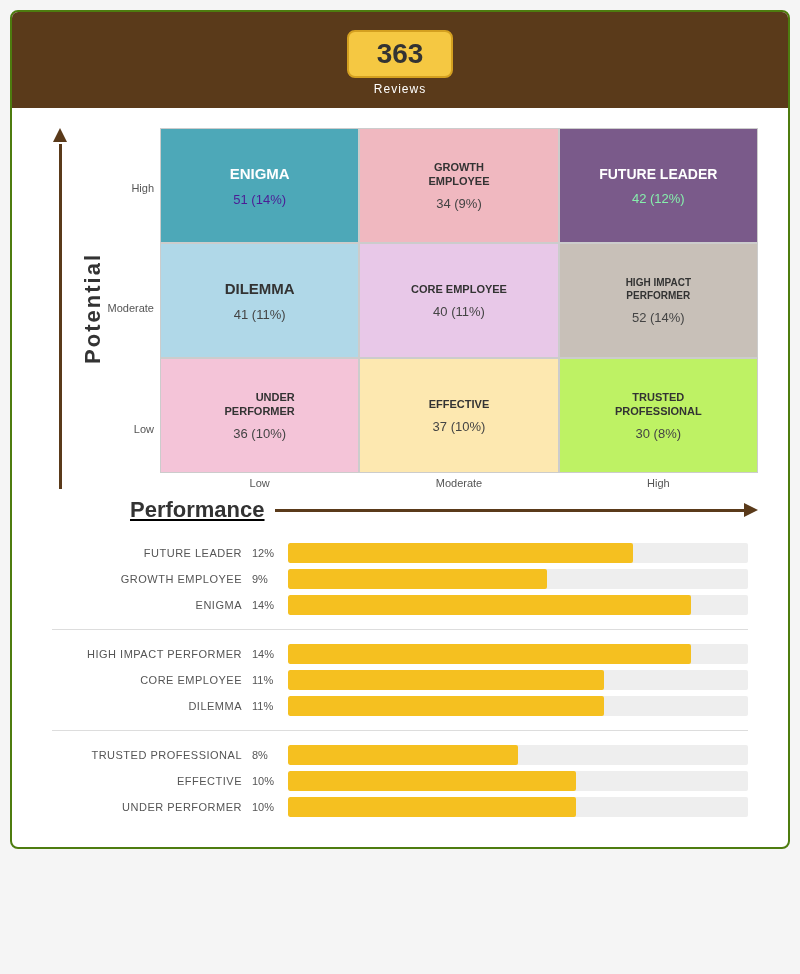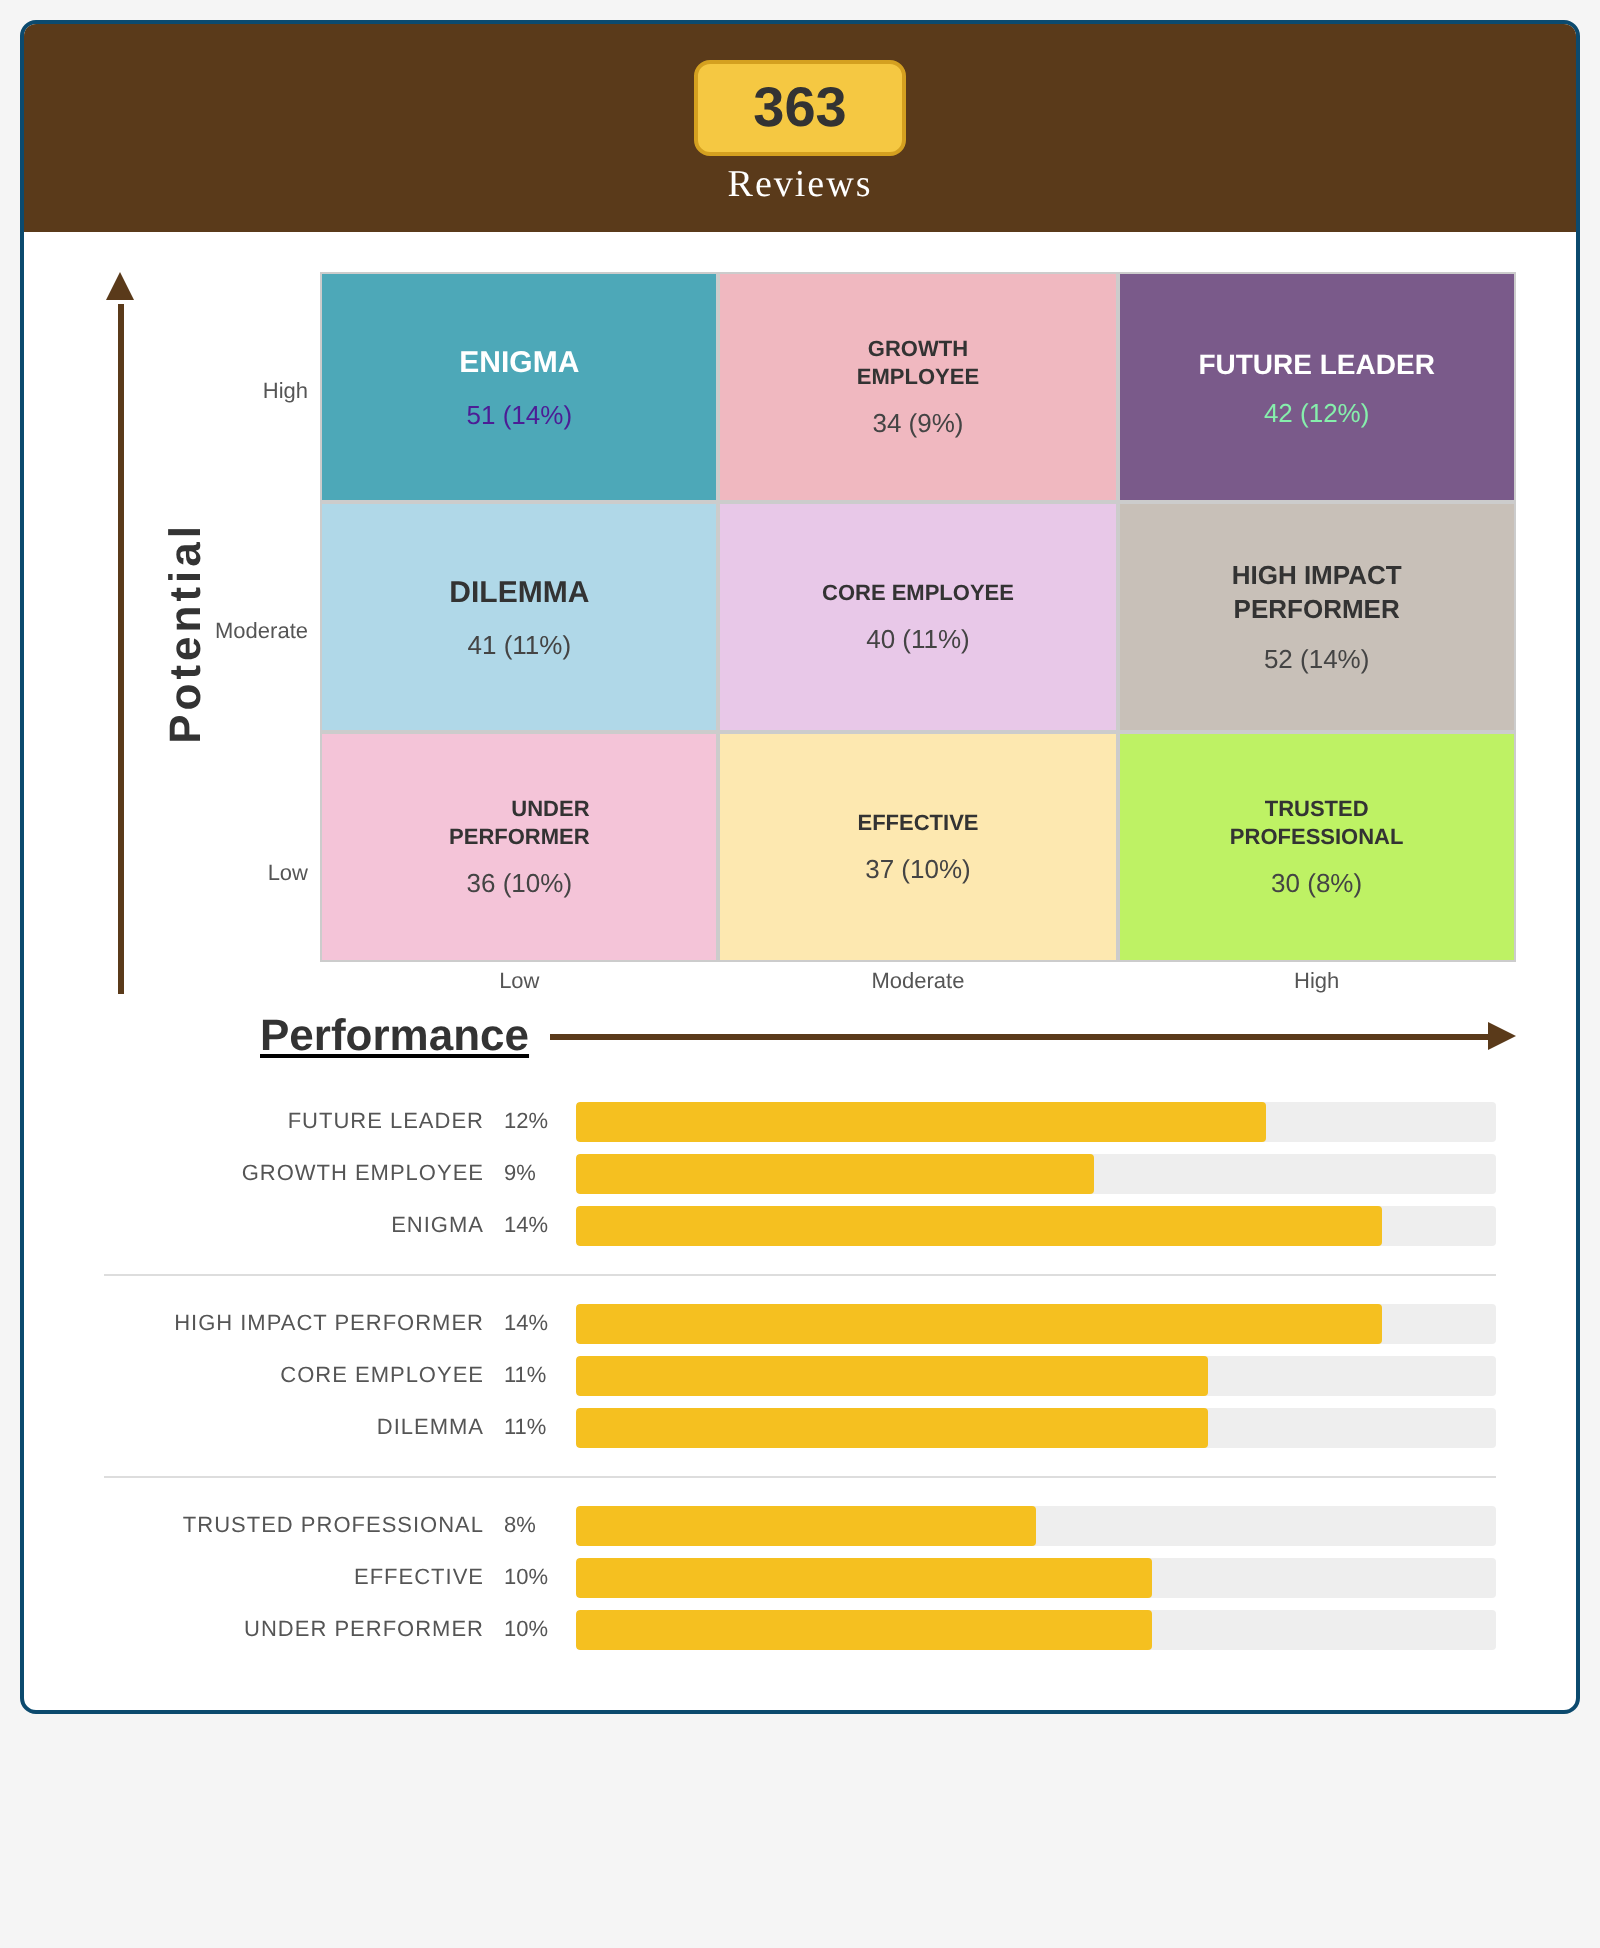--- a/index.html
+++ b/index.html
@@ -14,7 +14,7 @@
     .main-container {
       width: 780px;
       margin: 10px auto;
-      border: 2px solid #0c4a6e;
+      border: 2px solid #4d7c0f;
       border-radius: 8px;
       background: #fff;
       overflow: hidden;

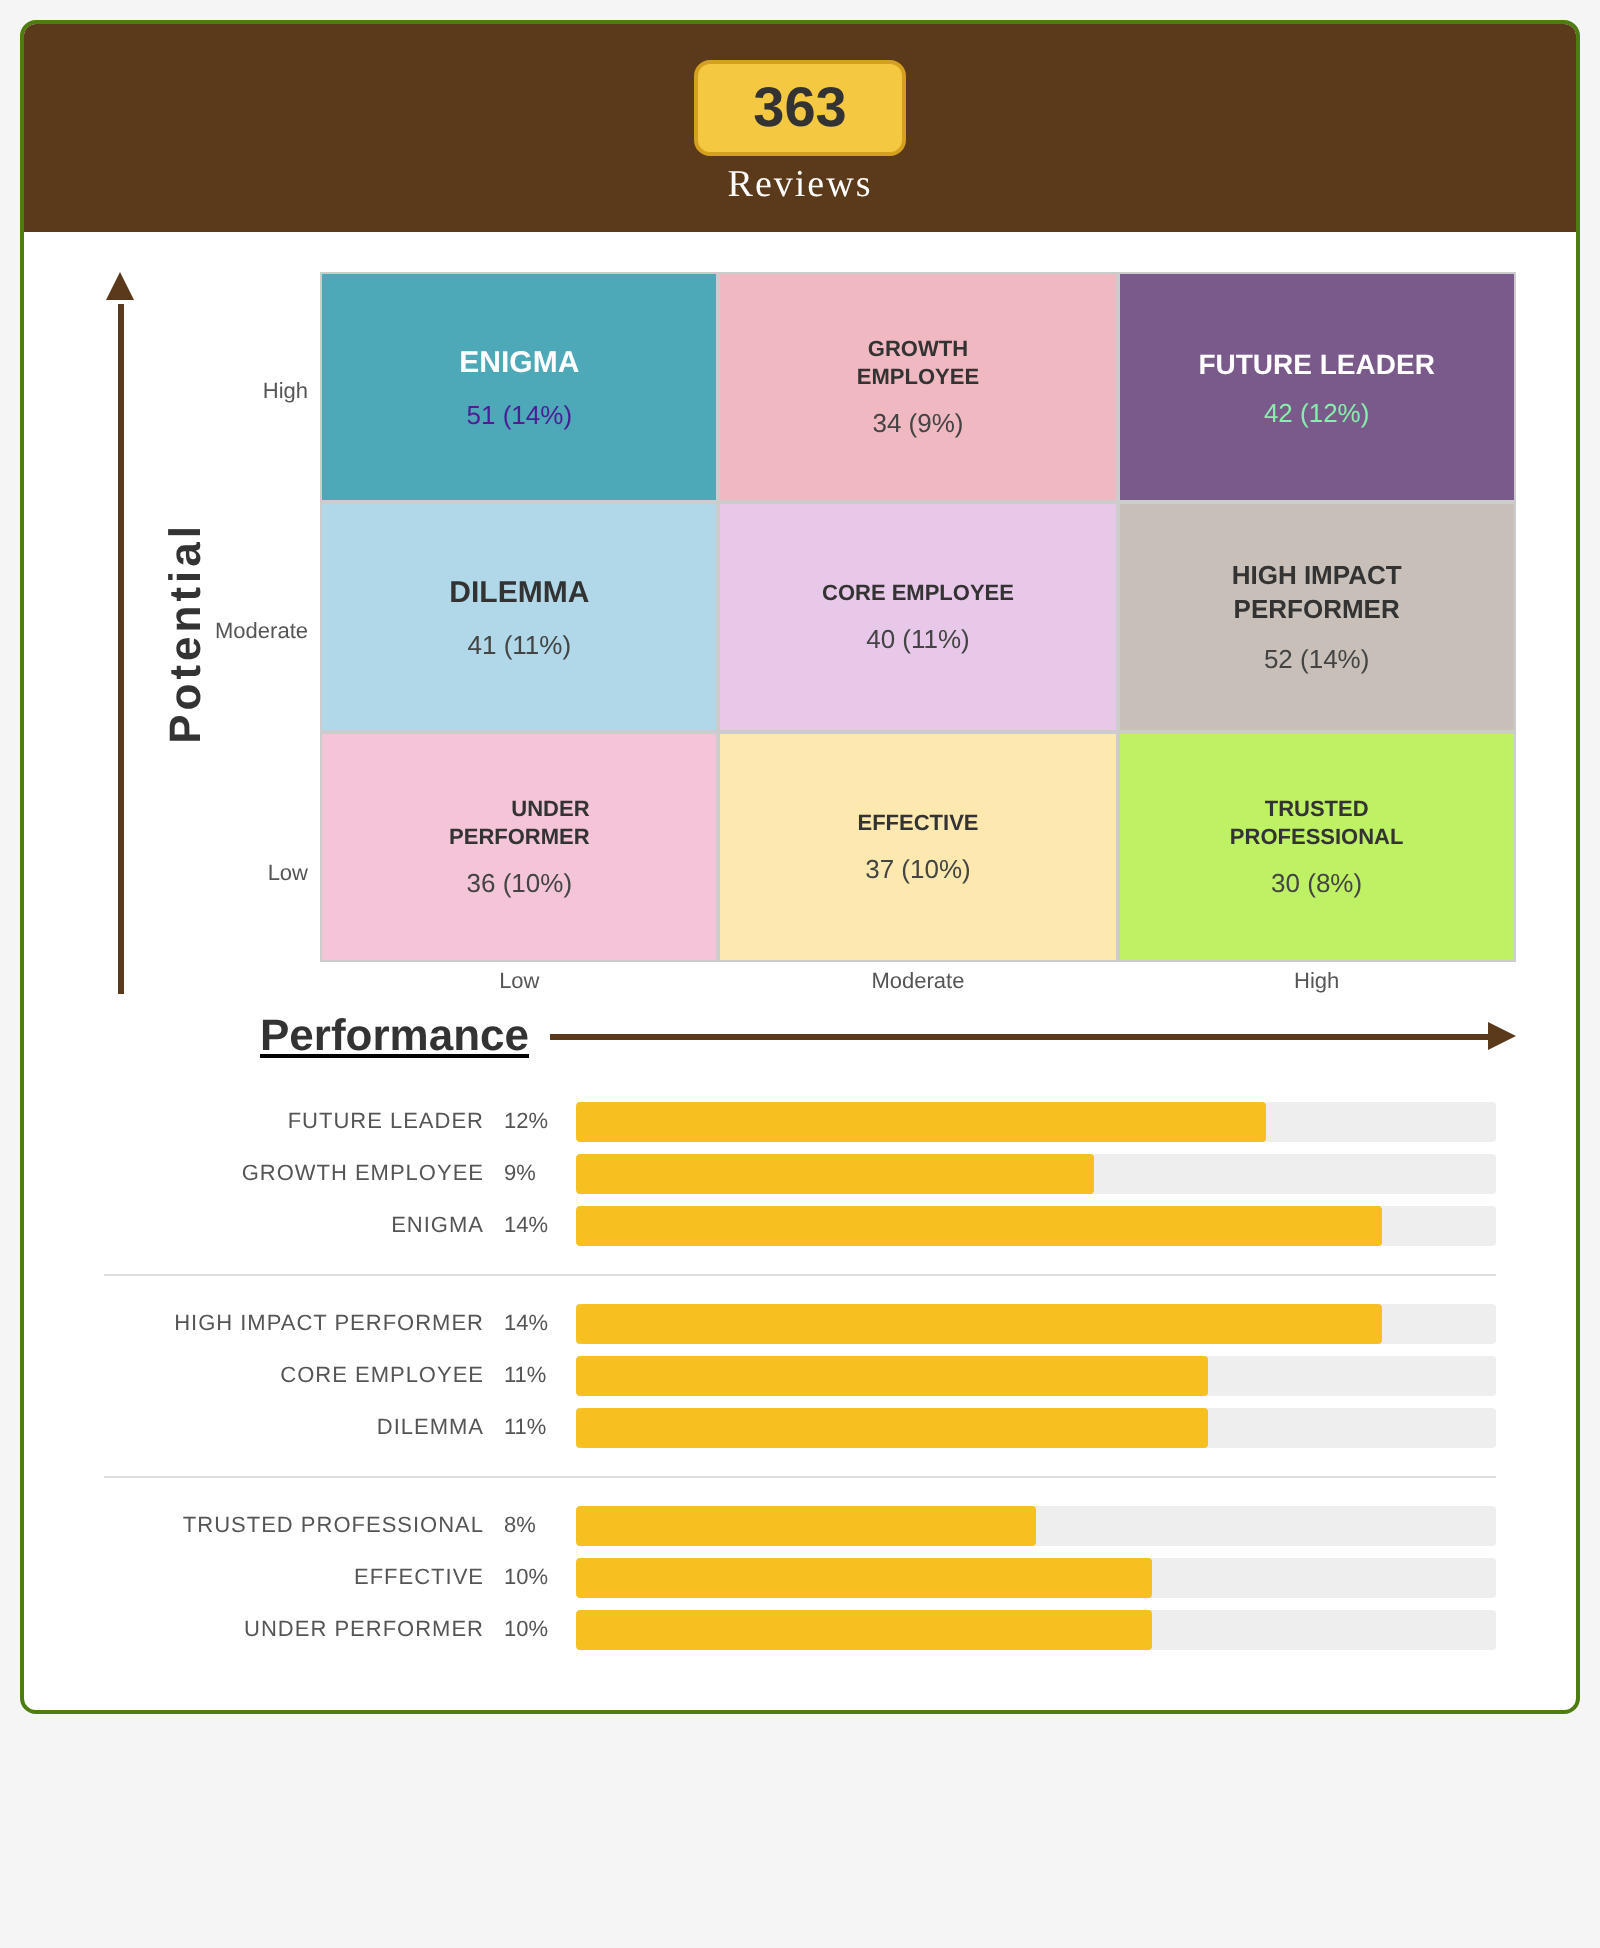--- a/index.html
+++ b/index.html
@@ -38,9 +38,8 @@
     }
     .reviews-label {
       color: #fff;
-      font-size: 19px;
+      font-size: 12px;
       letter-spacing: 1px;
-      font-family: Liberation Serif, serif;
     }
 
     

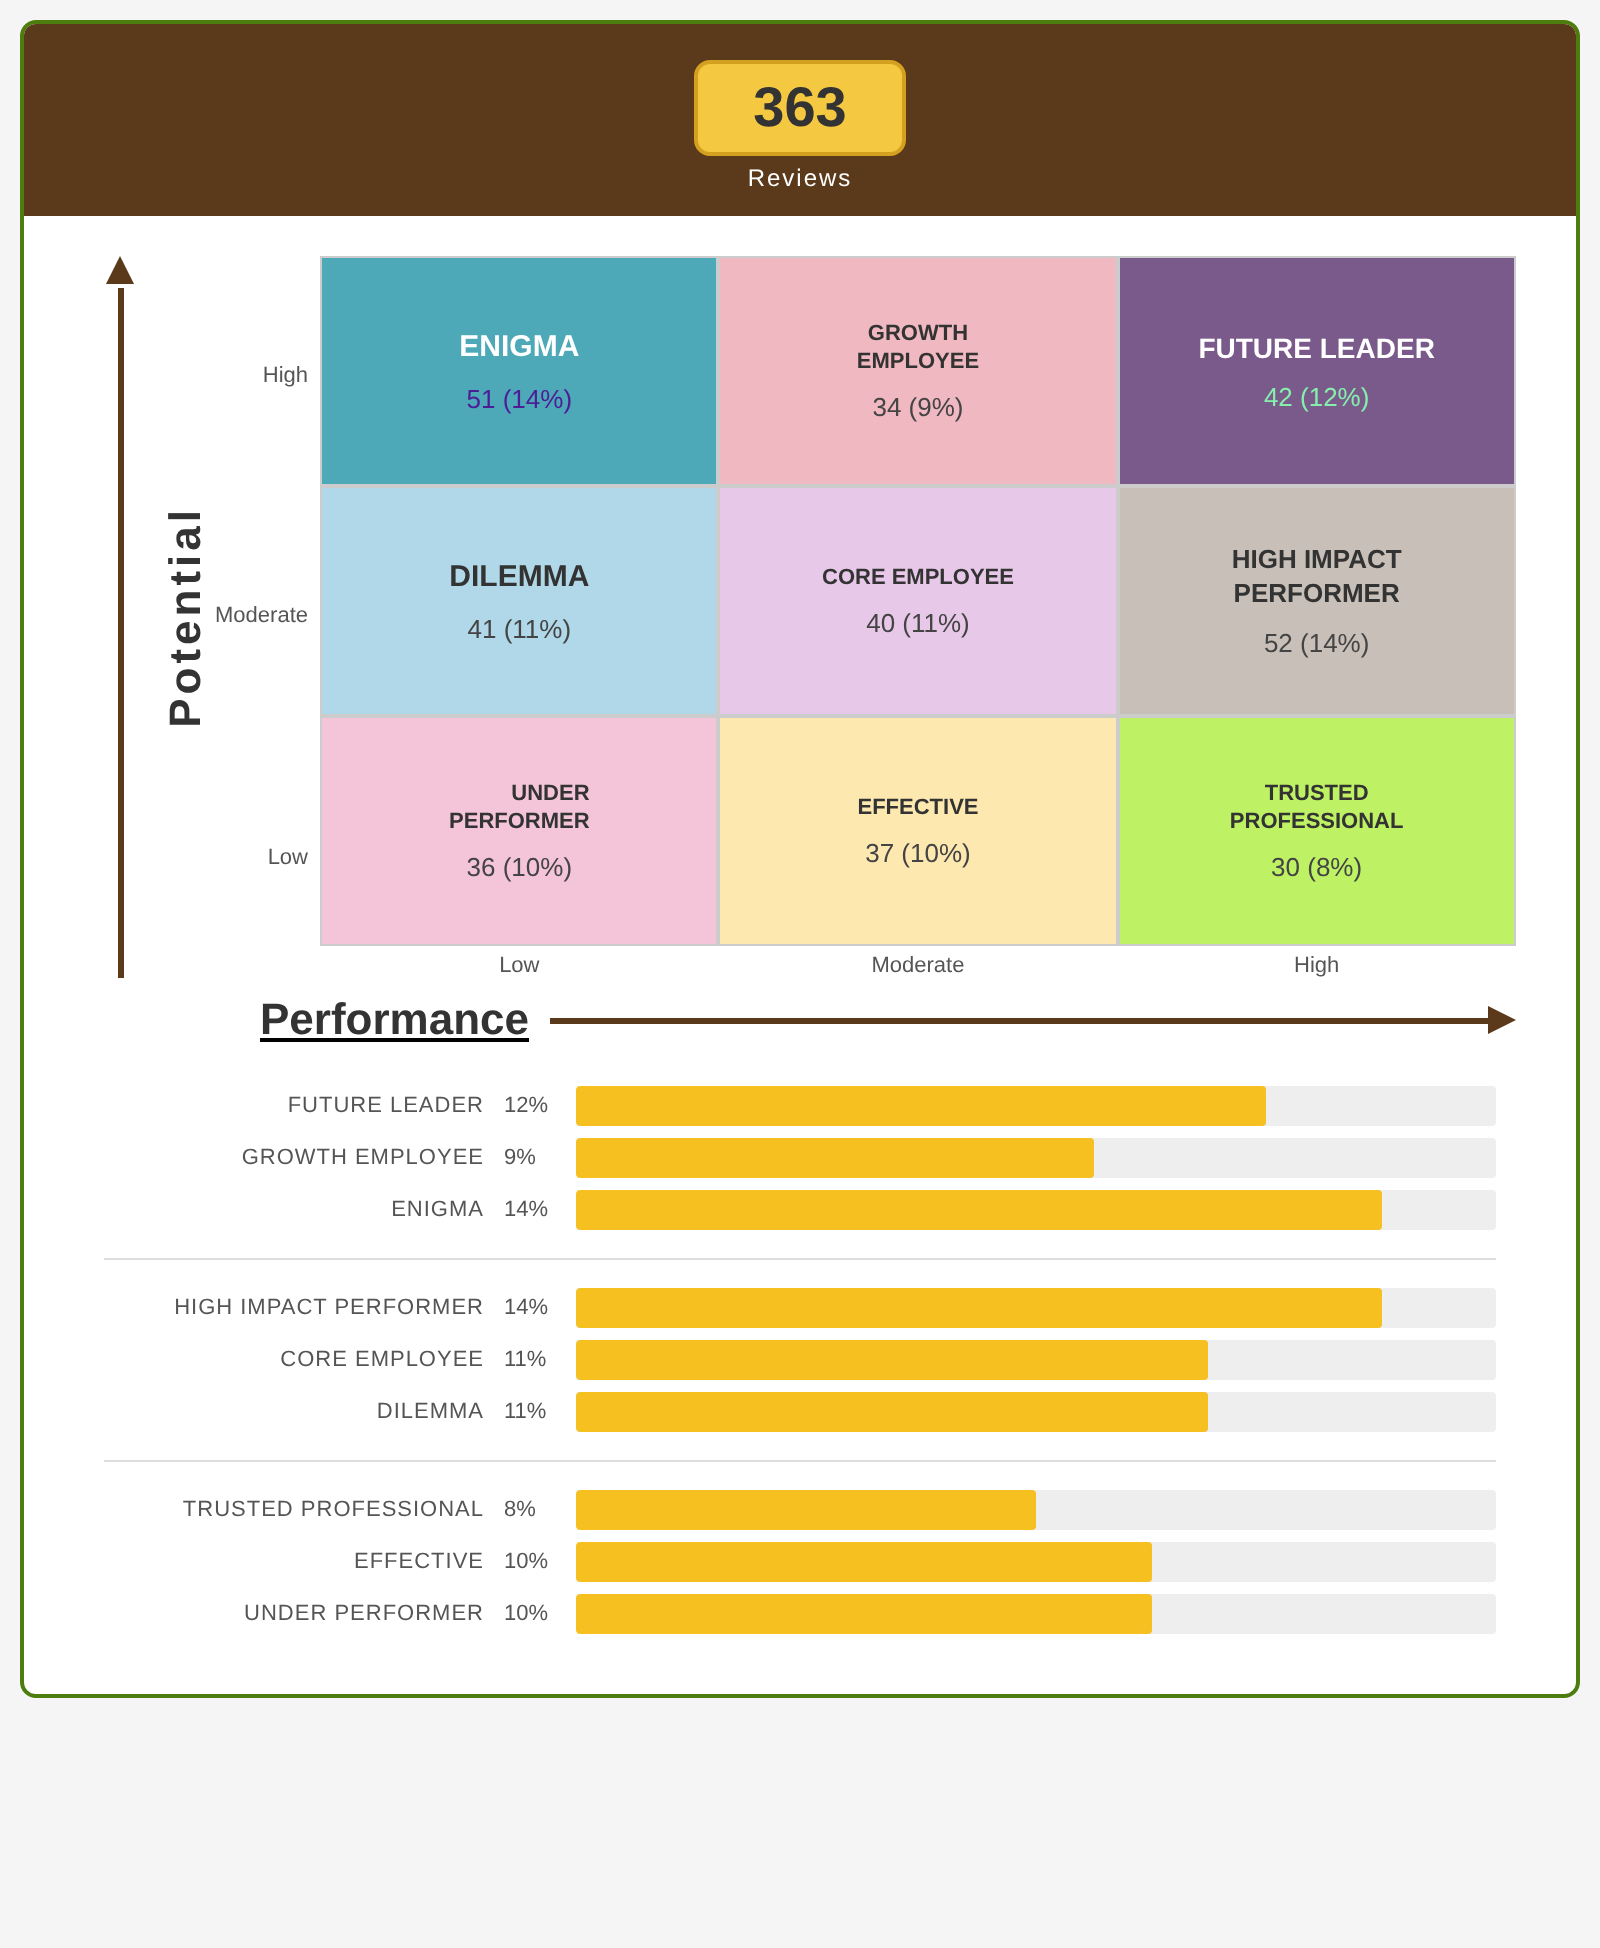--- a/index.html
+++ b/index.html
@@ -149,7 +149,7 @@
     .cell-dilemma .cell-title { color: #333; font-size: 15px; }
     .cell-core { background: #e8c8e8; }
     .cell-hip { background: #c8c0b8; }
-    .cell-hip .cell-title { color: #333; font-size: 13px; }
+    .cell-hip .cell-title { color: #333; font-size: 10px; }
     .cell-underperformer { background: #f4c4d8; text-align: right; }
     .cell-effective { background: #fde8b0; }
     .cell-trusted { background: #bef264; }

